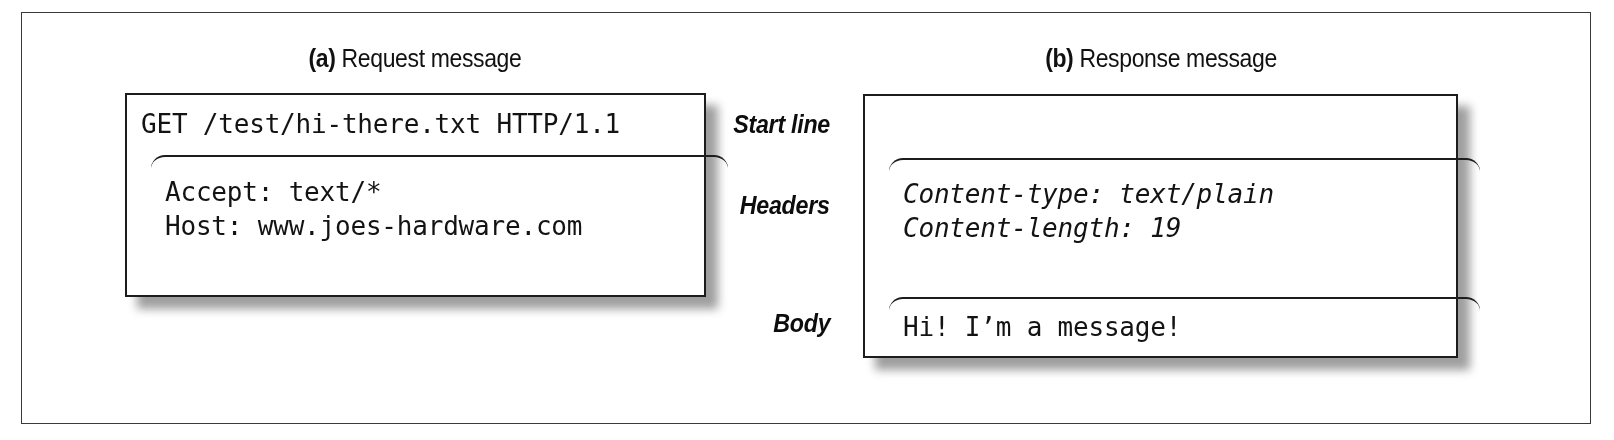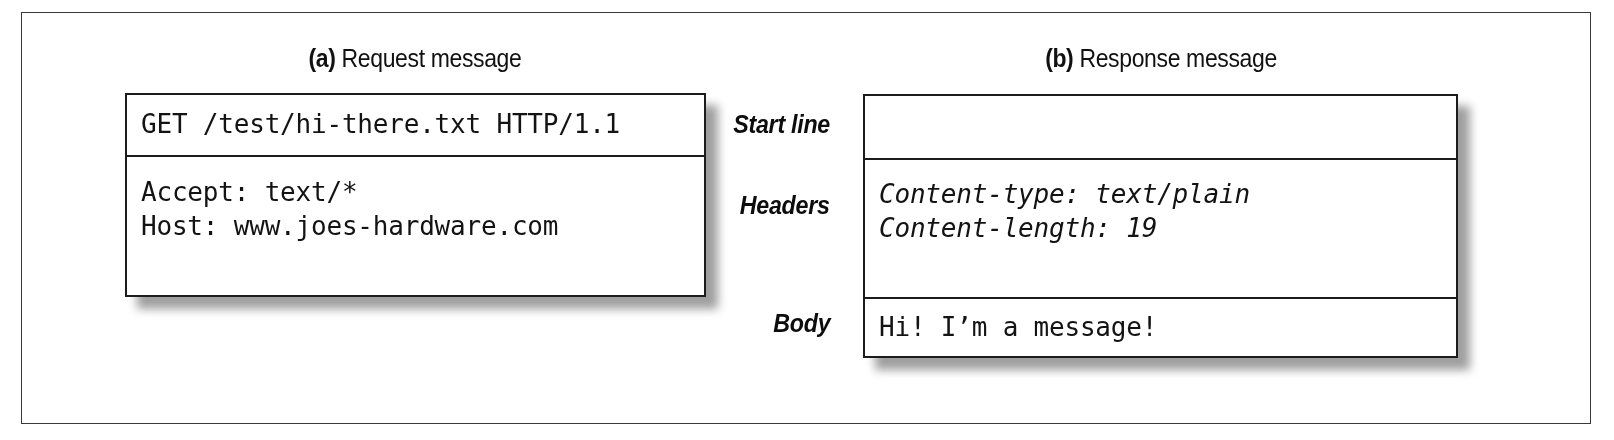--- a/index.html
+++ b/index.html
@@ -109,6 +109,7 @@
     width: 100%;
     box-sizing: border-box;
     overflow: hidden;
+    border-radius: 14px;
   }
   .row.divider-top {
     border-top: 2.5px solid #1c1c1c;

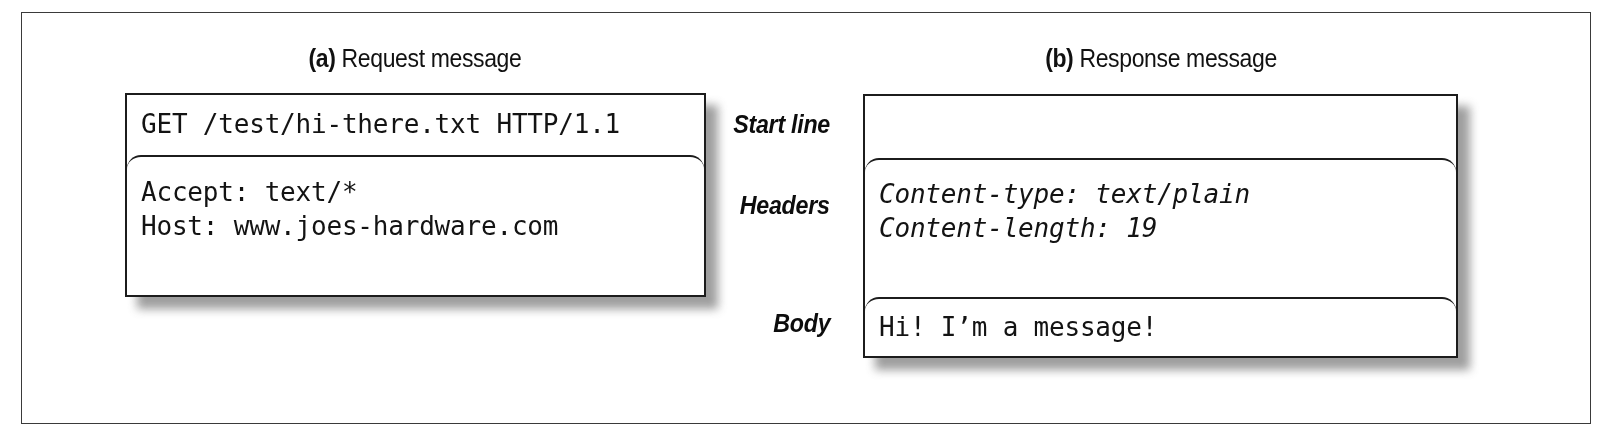--- a/index.html
+++ b/index.html
@@ -113,6 +113,7 @@
   }
   .row.divider-top {
     border-top: 2.5px solid #1c1c1c;
+    margin-left: 24px;
   }
 
   .code {

